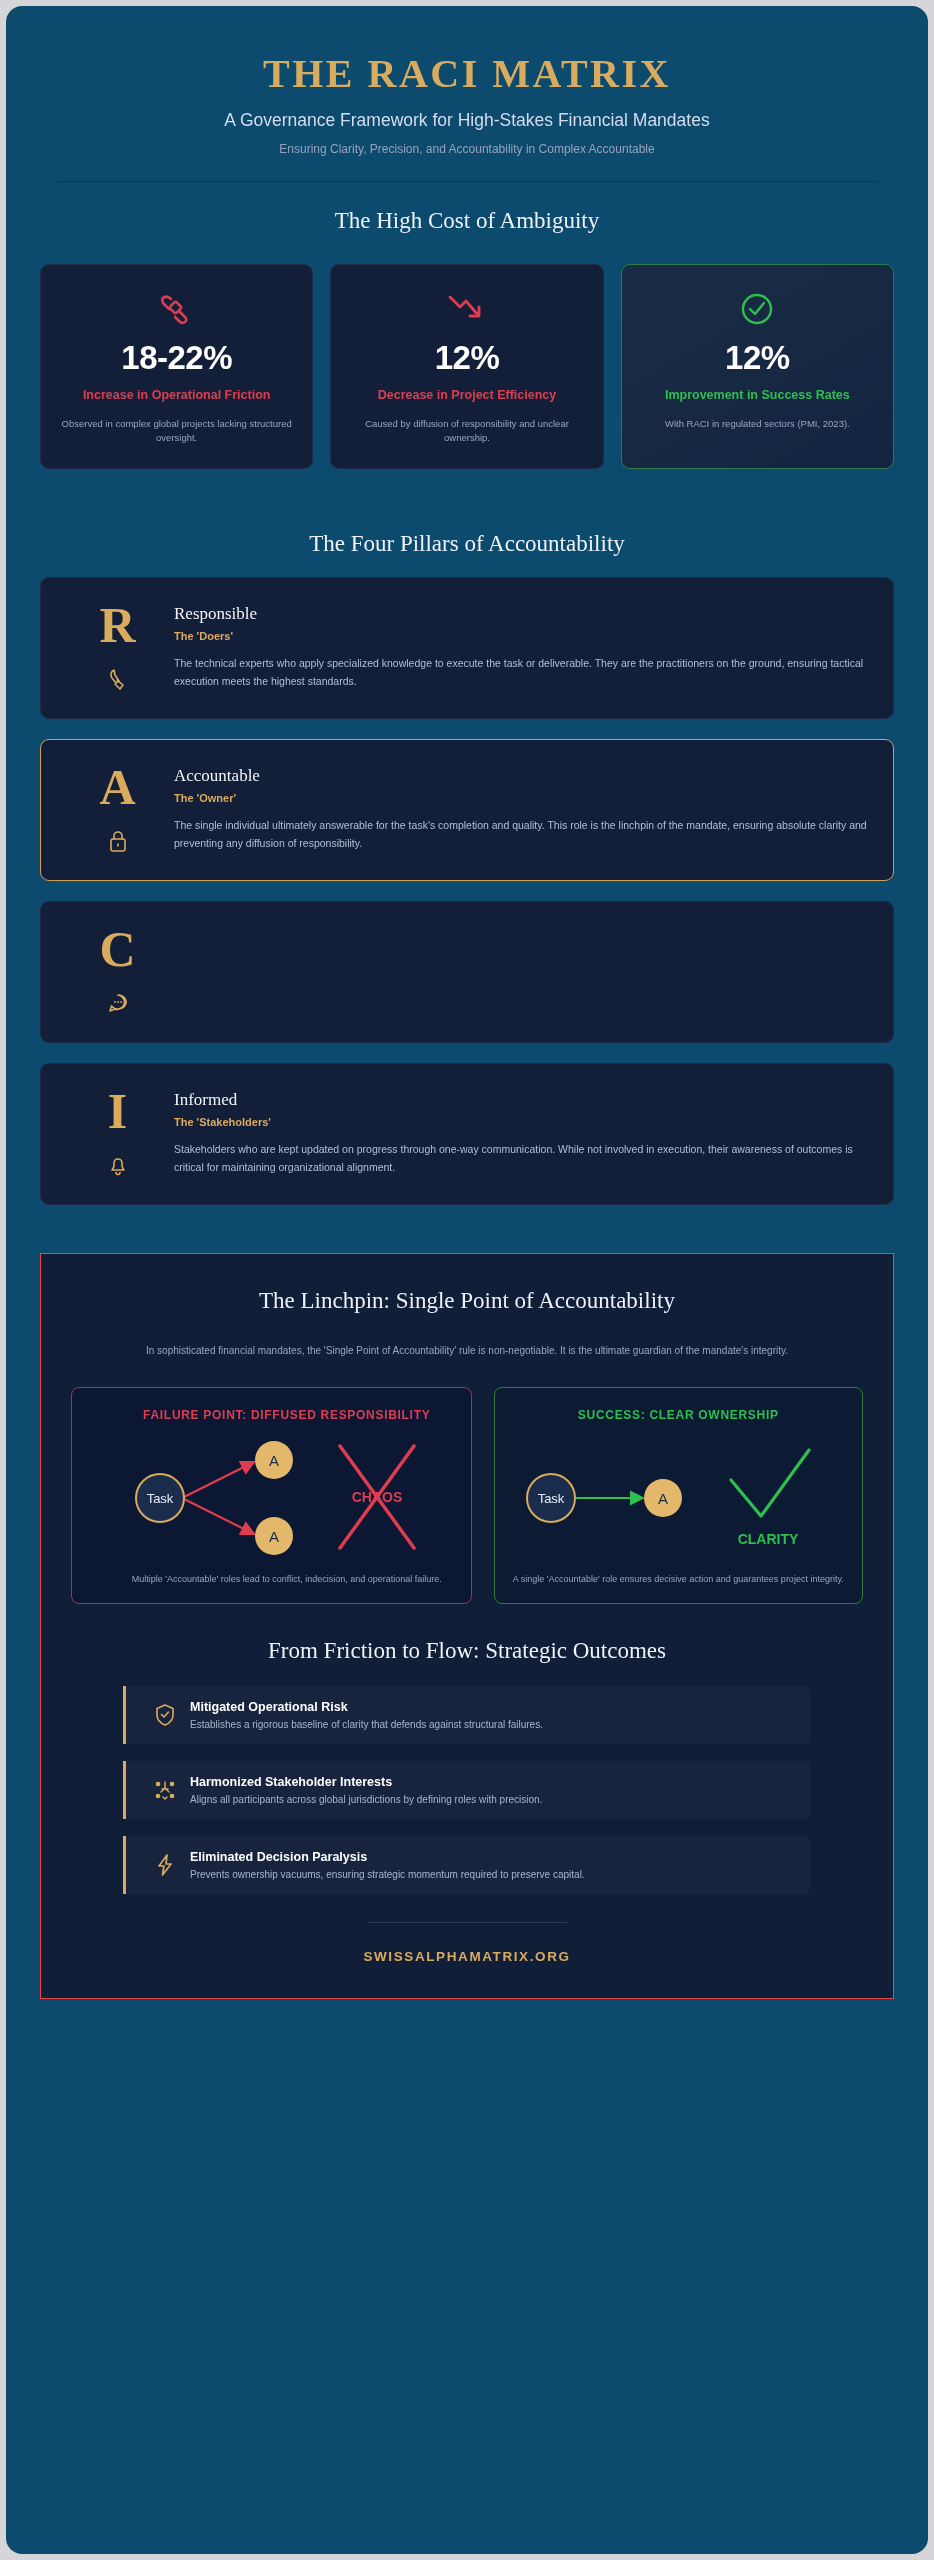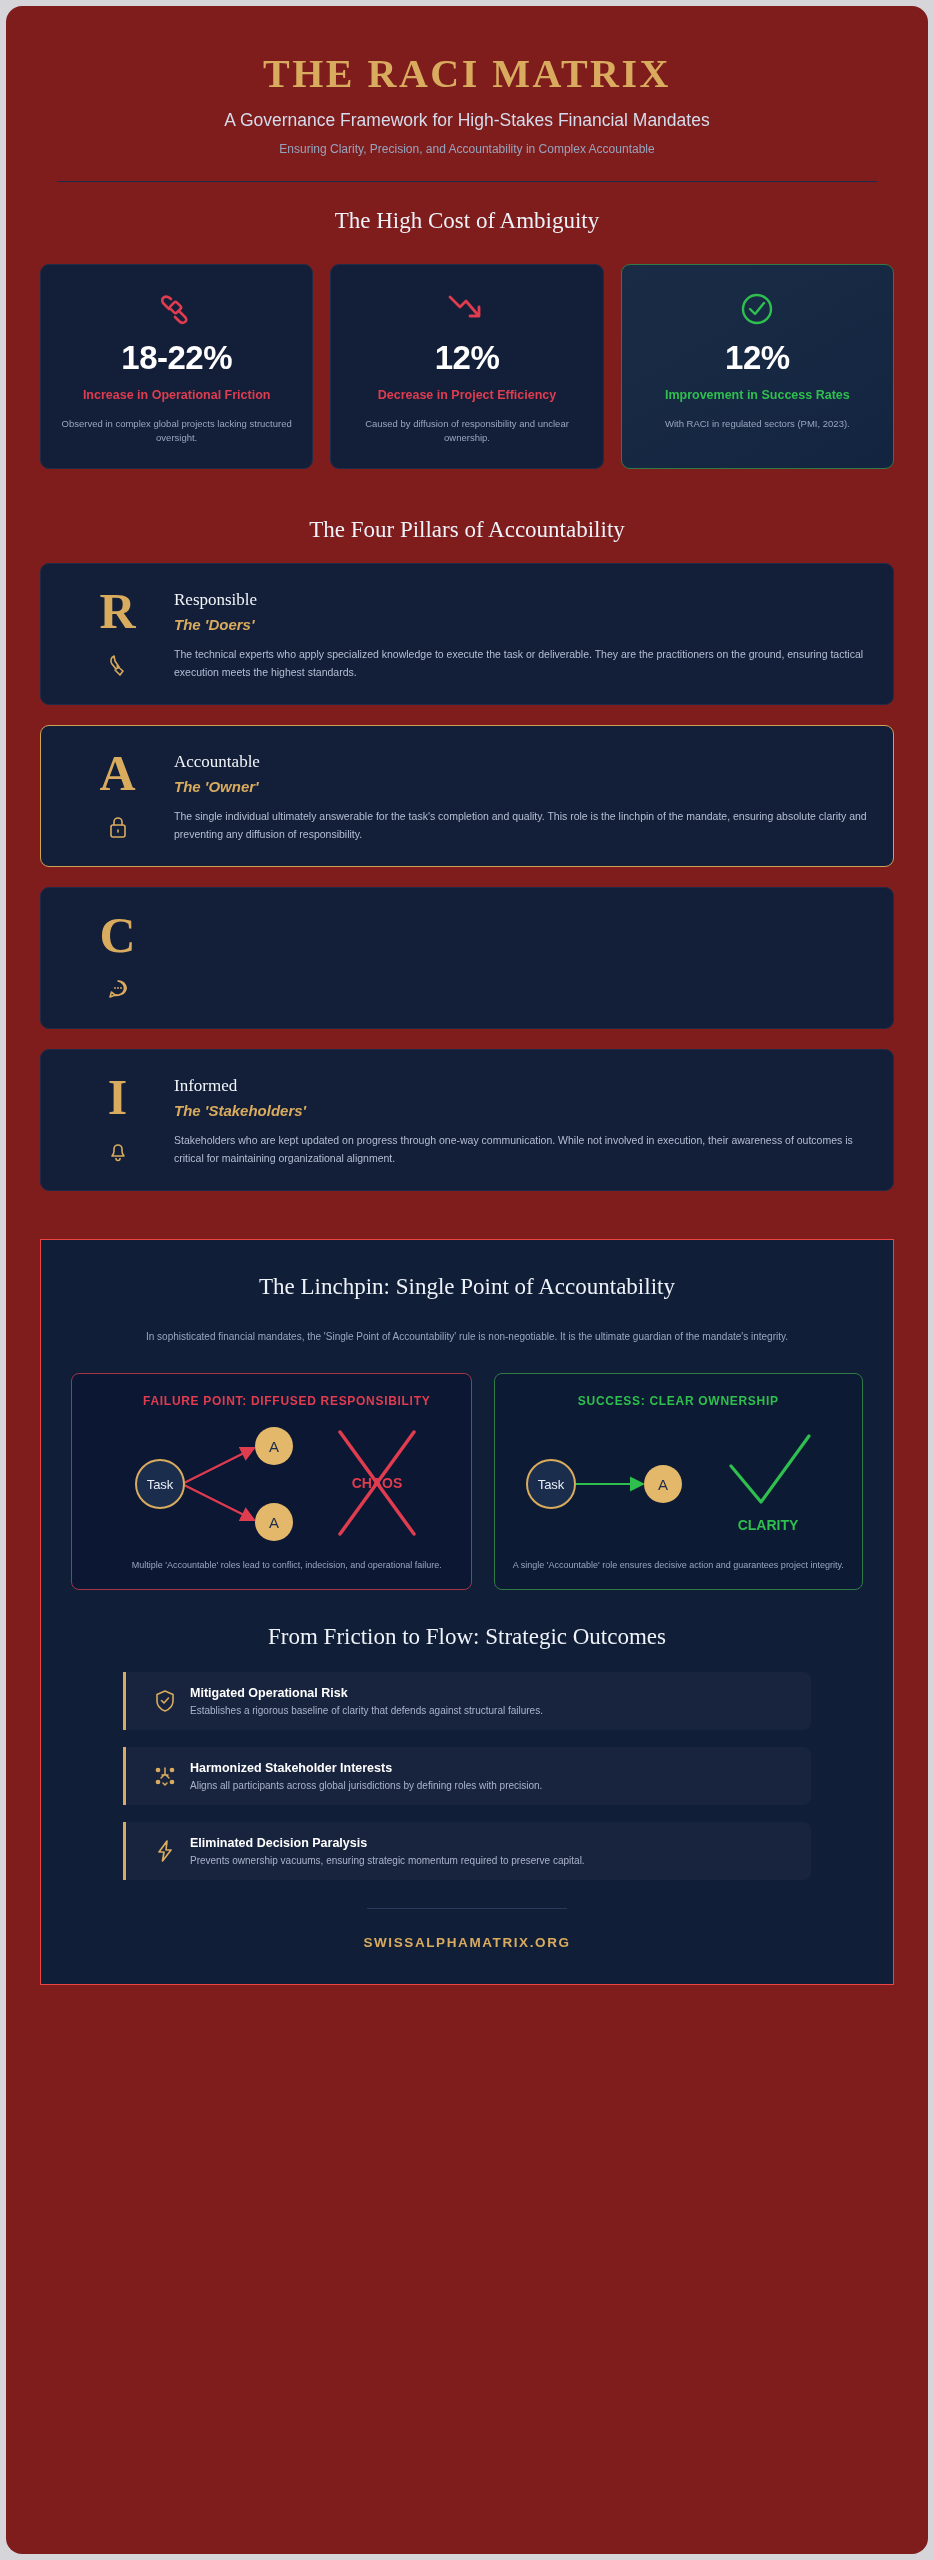--- a/index.html
+++ b/index.html
@@ -13,7 +13,7 @@
     position: absolute;
     left: 6px; top: 6px;
     width: 922px; height: 2548px;
-    background: #7f1d1d;
+    background: #0c4a6e;
     border-radius: 16px;
     overflow: hidden;
   }

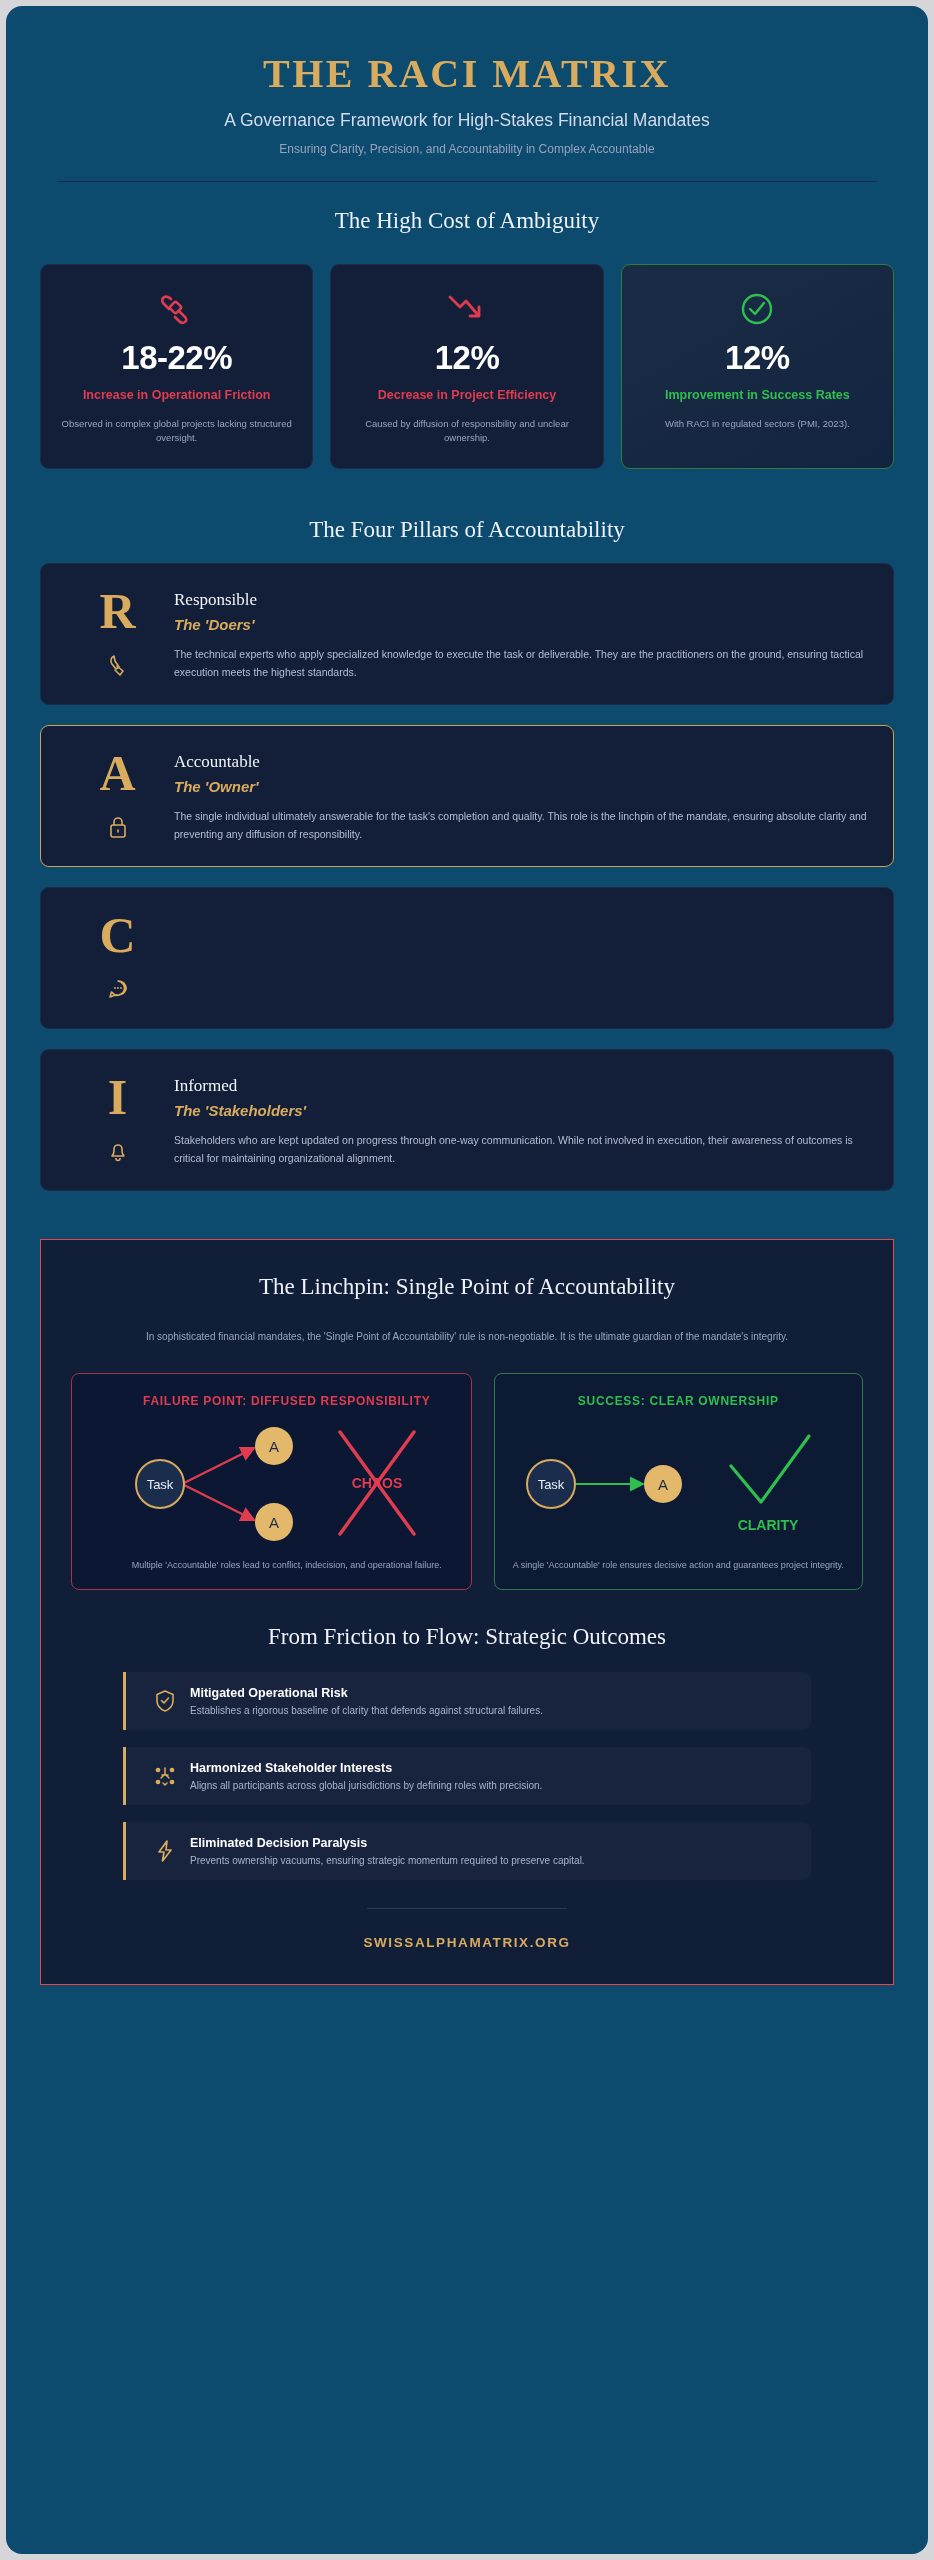--- a/index.html
+++ b/index.html
@@ -99,7 +99,7 @@
   }
 
   
-  .pillars-head { margin-top: 48px; }
+  .pillars-head { margin-top: 62px; }
   .pillar {
     display: flex;
     margin-top: 20px;

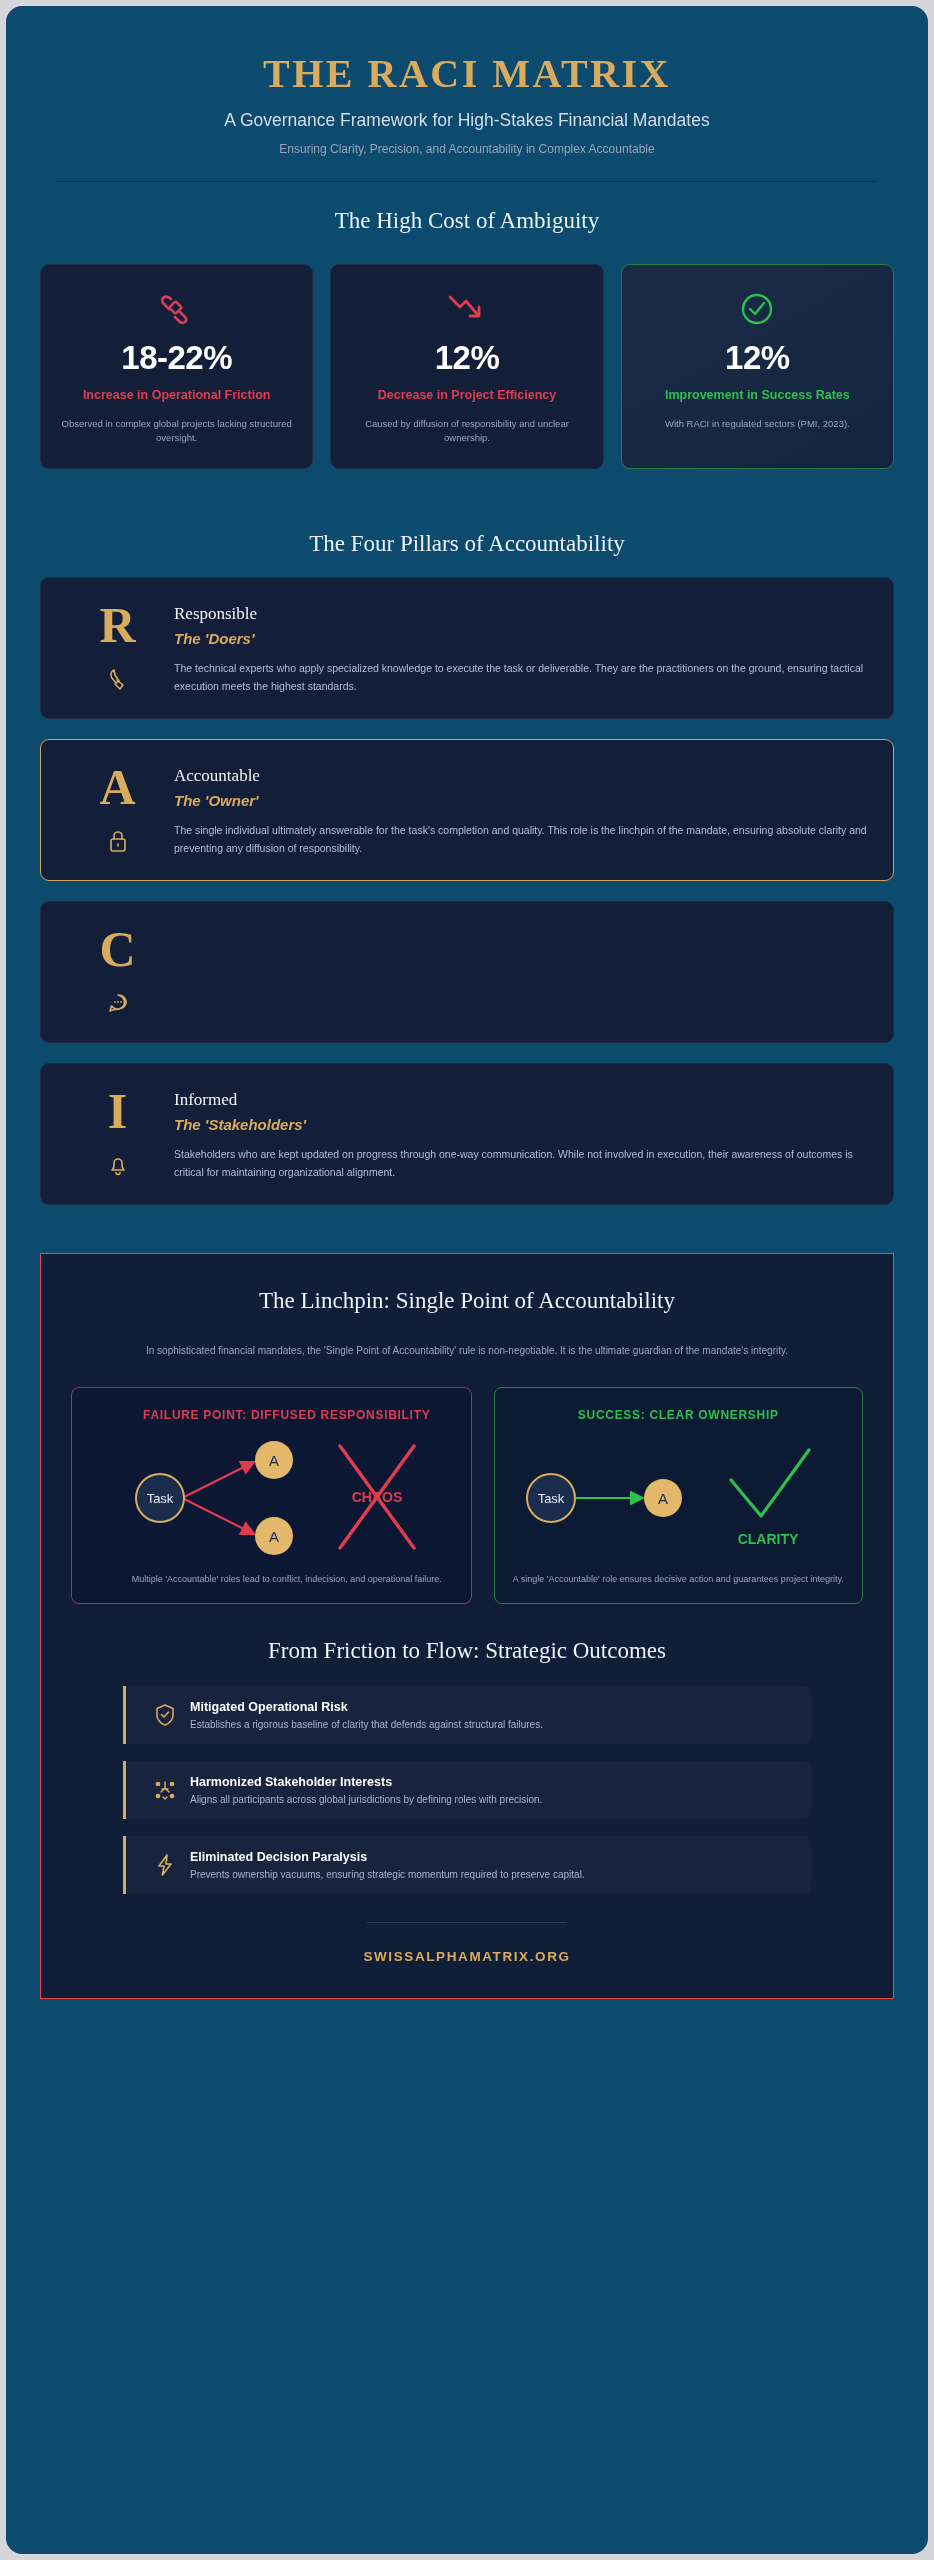--- a/index.html
+++ b/index.html
@@ -135,10 +135,9 @@
   }
   .pillar-sub {
     margin-top: 6px;
-    font-size: 15px;
+    font-size: 11px;
     font-weight: 700;
     color: #d9ab5e;
-    font-style: italic;
   }
   .pillar-desc {
     margin-top: 12px;

